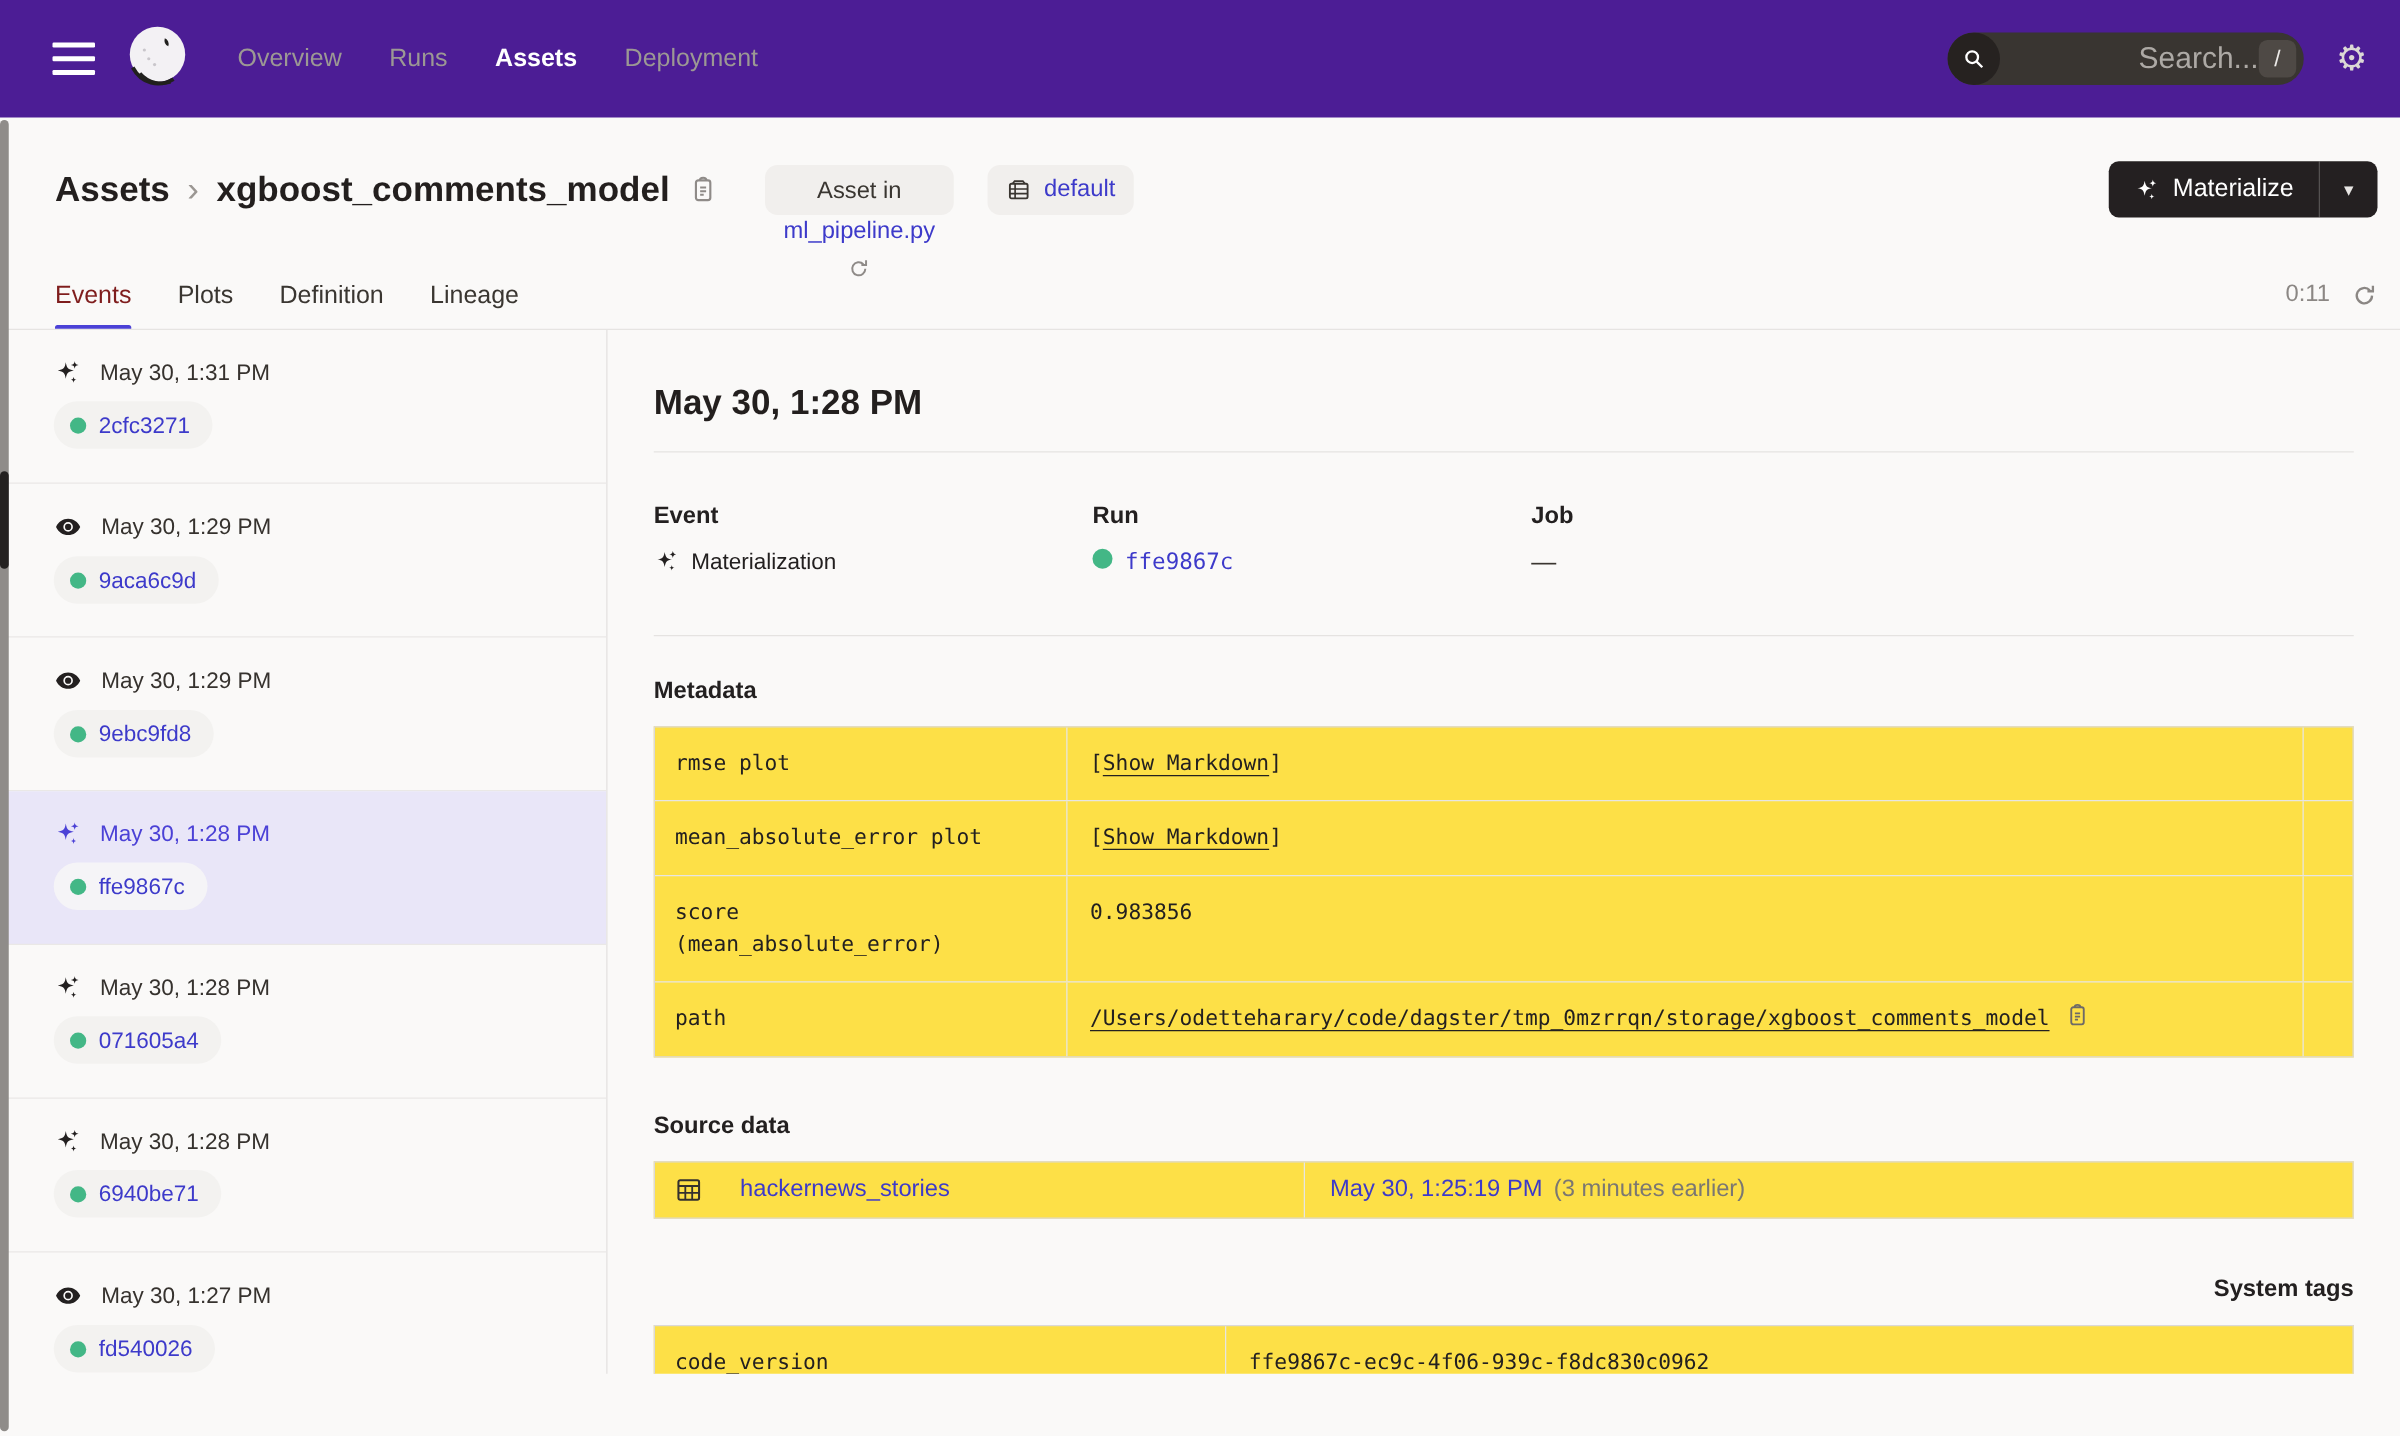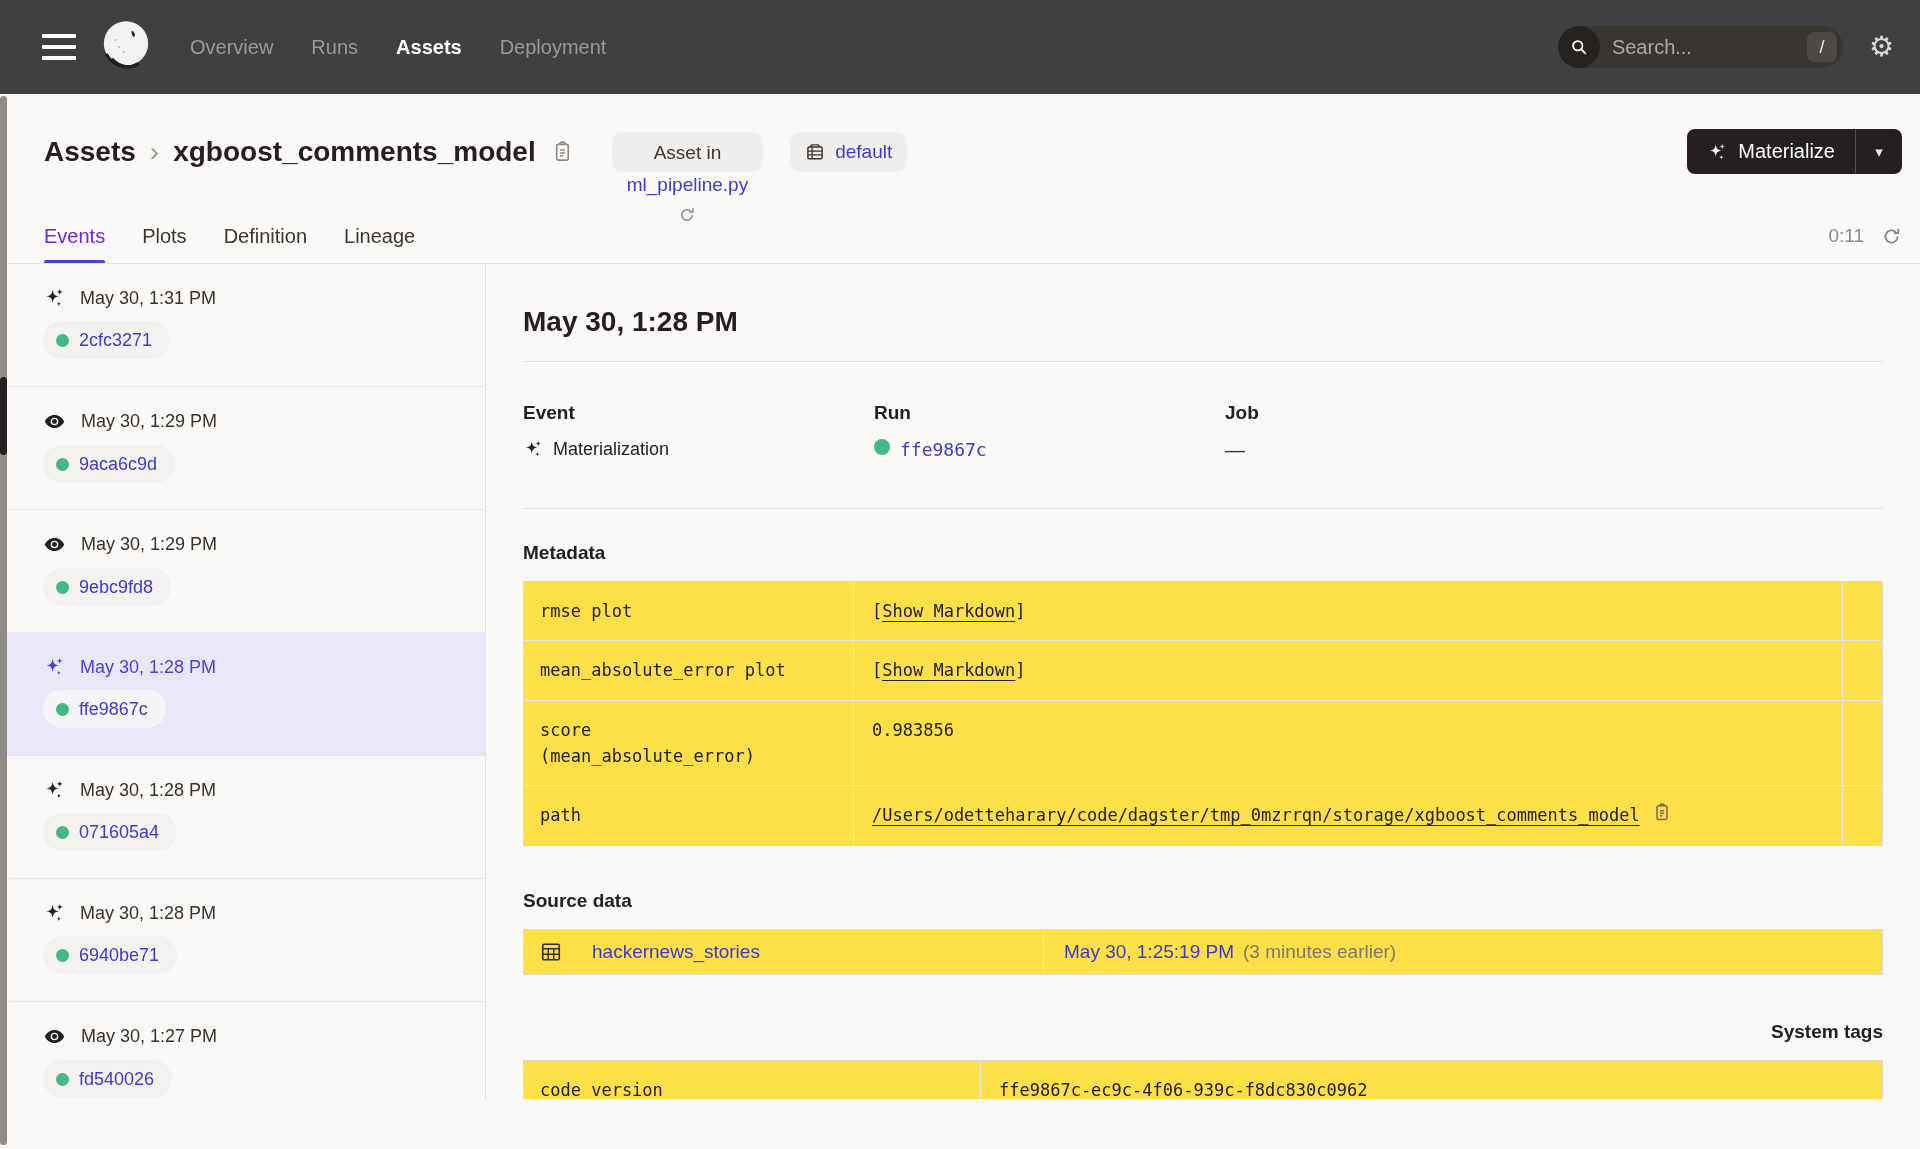--- a/index.html
+++ b/index.html
@@ -8,7 +8,7 @@
   .stage { position:relative; width:1920px; height:1149px; overflow:hidden; background:#FAF9F8; }
 
   
-  .topnav { height:94px; background:#404040; display:flex; align-items:center; padding:0 26px 0 30px; }
+  .topnav { height:94px; background:#4c1d95; display:flex; align-items:center; padding:0 26px 0 30px; }
   .hamburger { width:34px; height:26px; display:flex; flex-direction:column; justify-content:space-between; cursor:pointer; margin-left:12px; }
   .hamburger span { display:block; height:4px; background:#FFFFFF; border-radius:1px; }
   .logo { margin-left:22px; width:56px; height:58px; }

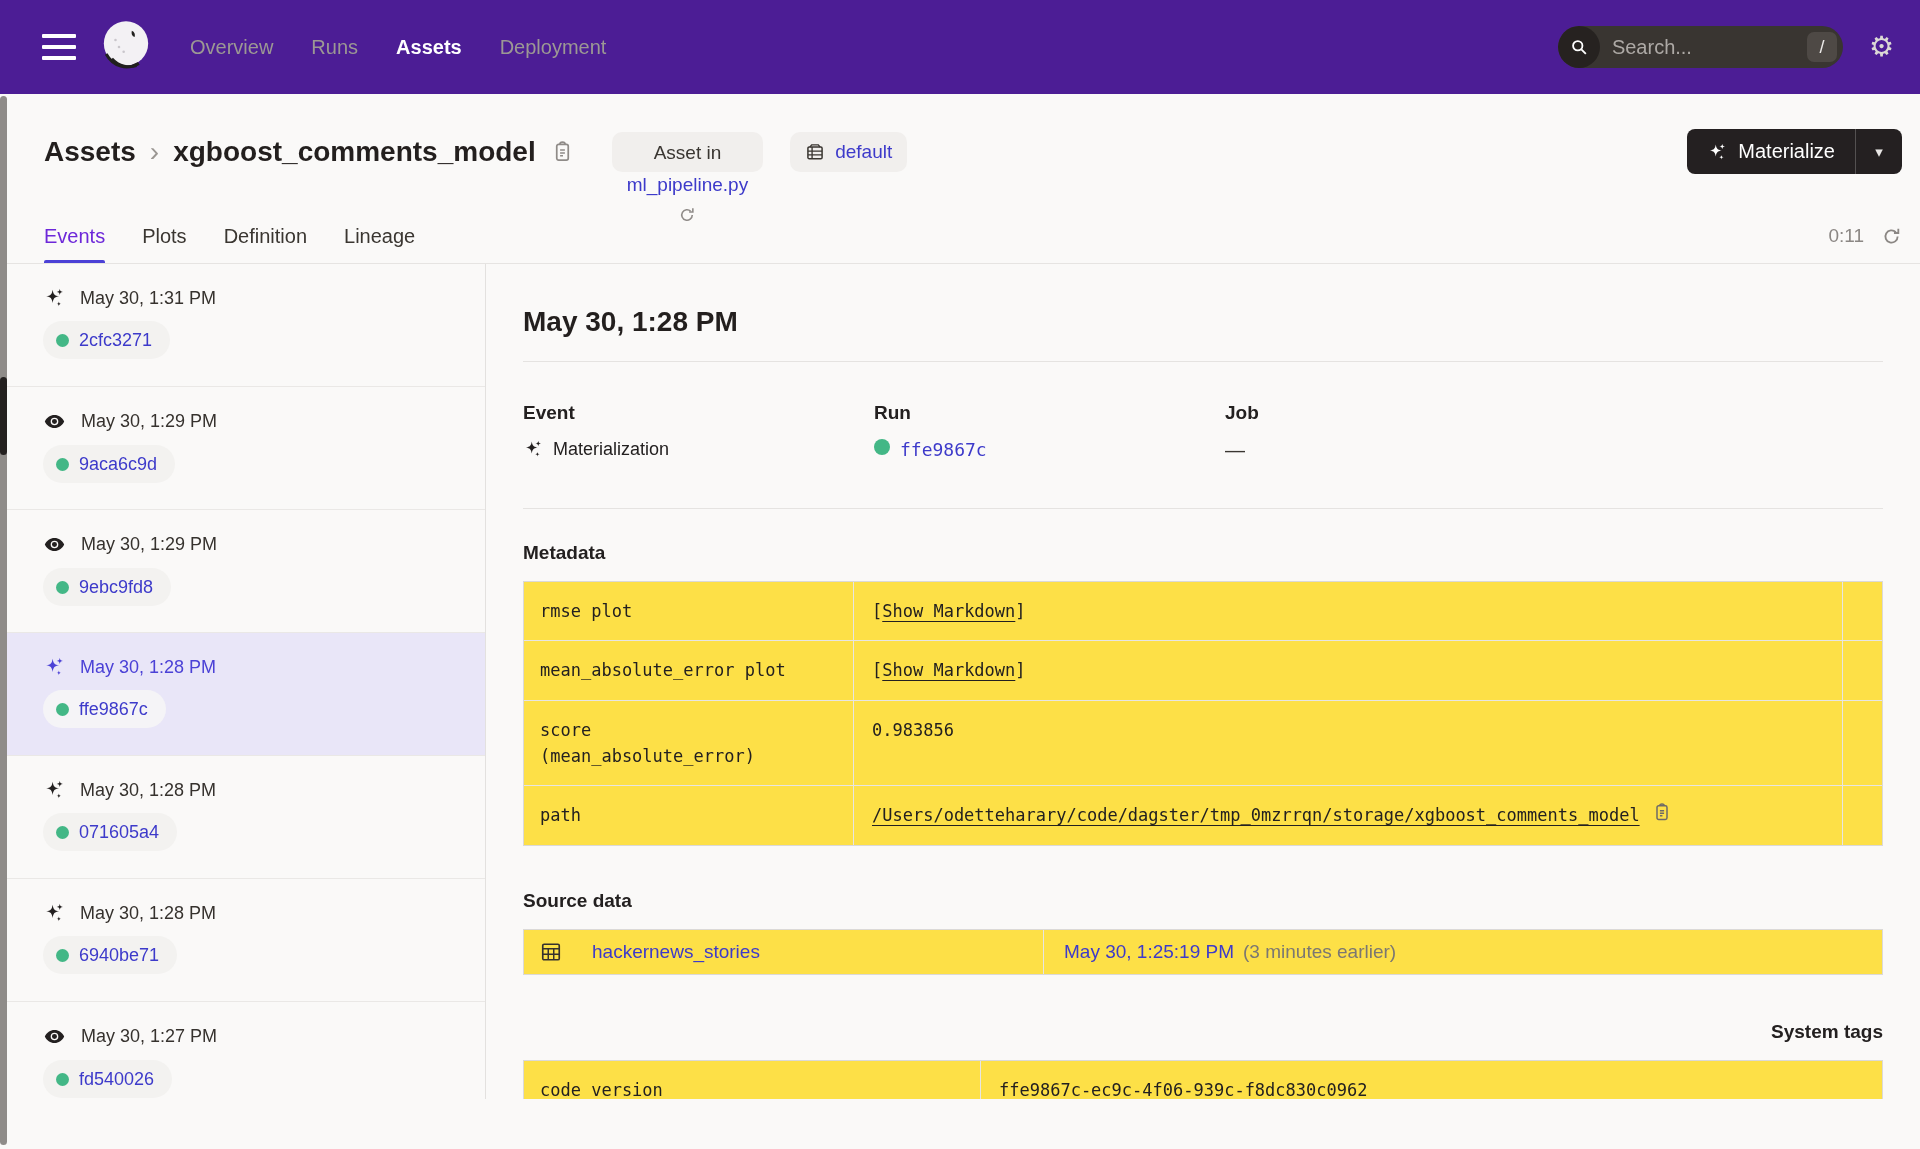--- a/index.html
+++ b/index.html
@@ -18,7 +18,7 @@
   .nav-spacer { flex:1; }
   .searchpill { display:flex; align-items:center; width:285px; height:42px; background:#393531; border-radius:21px; overflow:hidden; }
   .search-cap { width:42px; height:42px; border-radius:21px; background:#262220; display:flex; align-items:center; justify-content:center; flex:0 0 auto; }
-  .search-ph { flex:1; margin-left:12px; font-size:20px; color:#ADA9A5; }
+  .search-ph { flex:1; margin-left:12px; font-size:24px; color:#ADA9A5;text-align:right; }
   .slash-key { width:30px; height:30px; margin-right:6px; border-radius:7px; background:#4E4945; color:#EDEBE9; font-size:18px; display:flex; align-items:center; justify-content:center; flex:0 0 auto; }
   .gear { margin-left:26px; font-size:28px; color:#DBD8D5; cursor:pointer; line-height:1; }
 

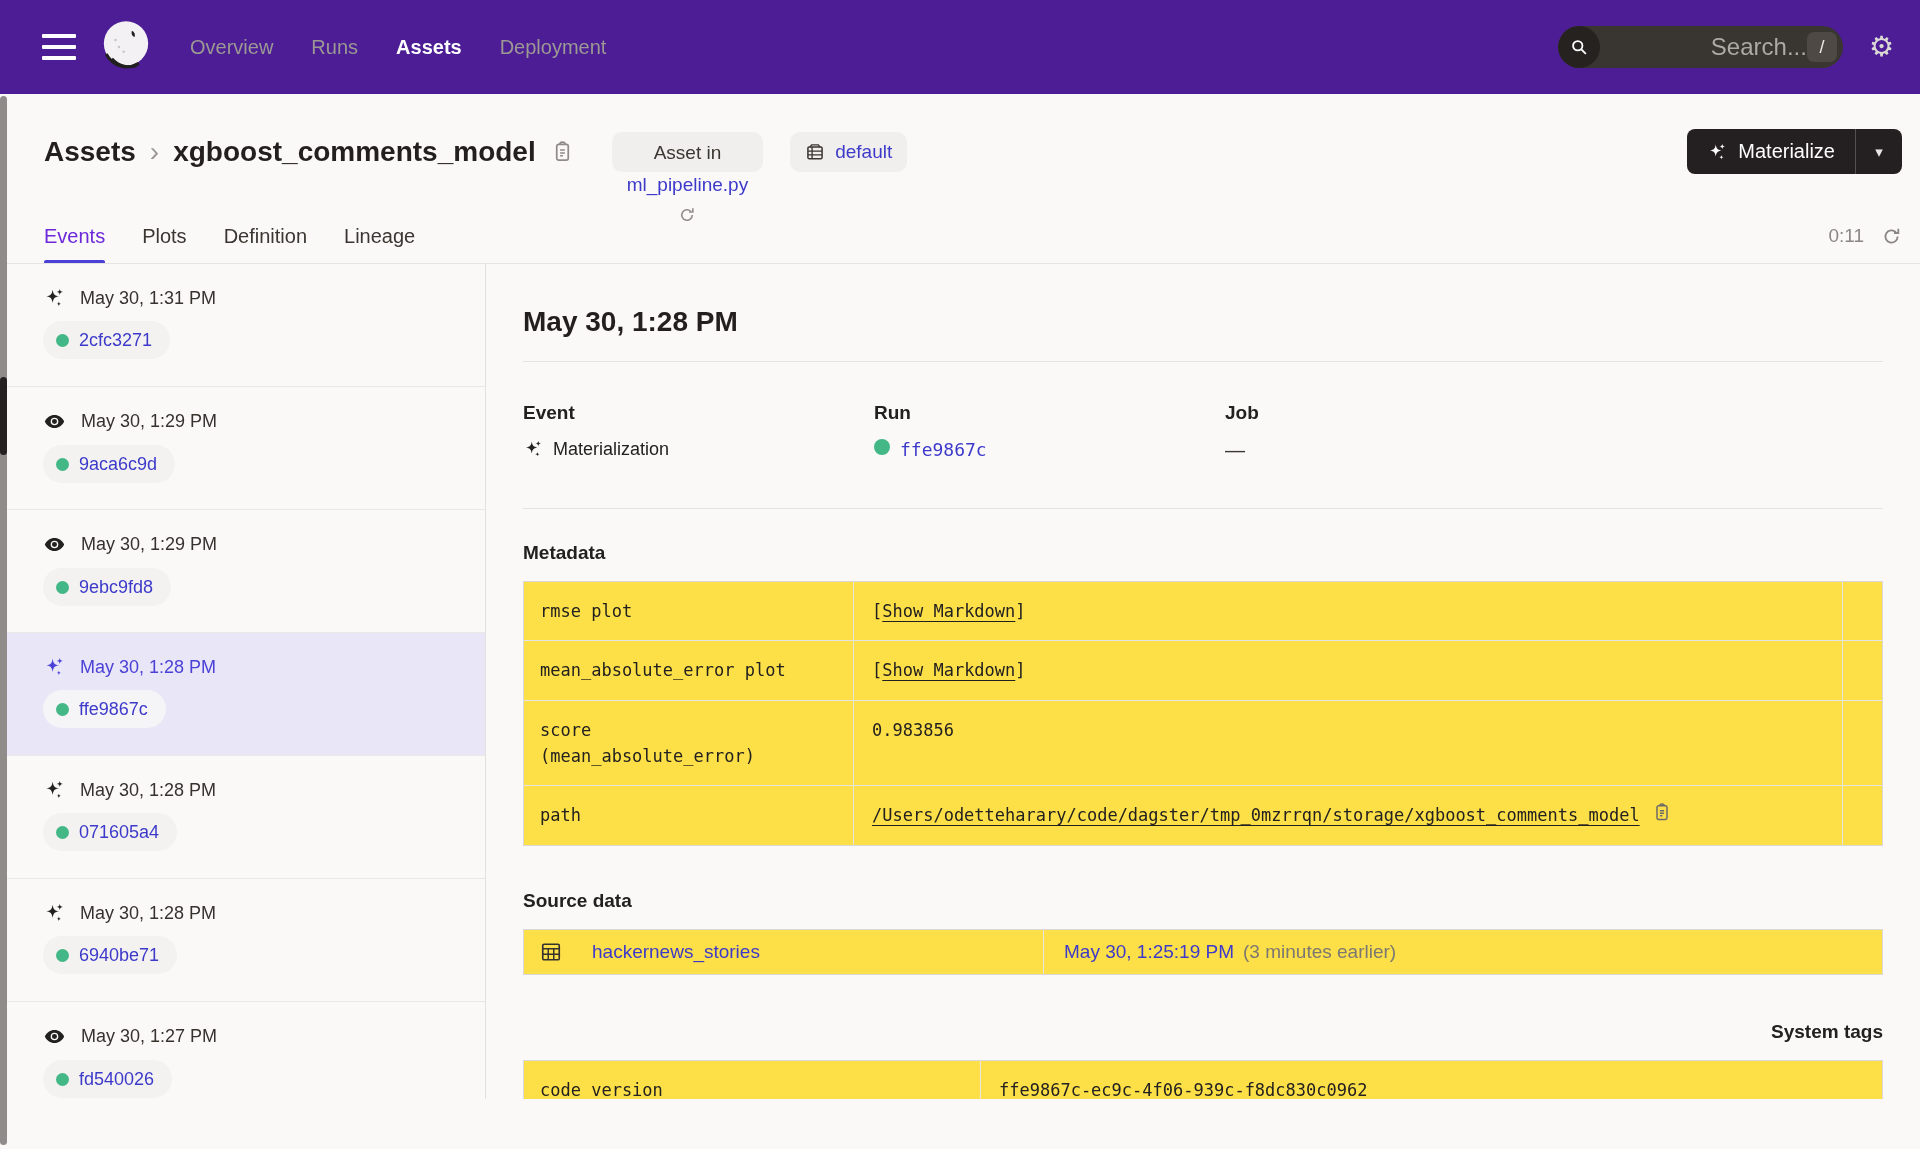--- a/index.html
+++ b/index.html
@@ -43,7 +43,7 @@
   .tabsrow { height:55px; border-bottom:1px solid #E6E4E2; display:flex; align-items:center; padding:0 18px 0 44px; }
   .tabs { display:flex; gap:37px; height:100%; }
   .tab { font-size:20px; font-weight:500; color:#3A3631; display:flex; align-items:center; position:relative; cursor:pointer; }
-  .tab.active { color:#6d28d9; }
+  .tab.active { color:#7f1d1d; }
   .tab.active::after { content:""; position:absolute; left:0; right:0; bottom:0; height:3px; background:#4B41D6; border-radius:2px 2px 0 0; }
   .tabs-spacer { flex:1; }
   .timer { font-size:19px; color:#8B8784; margin-right:17px; }

